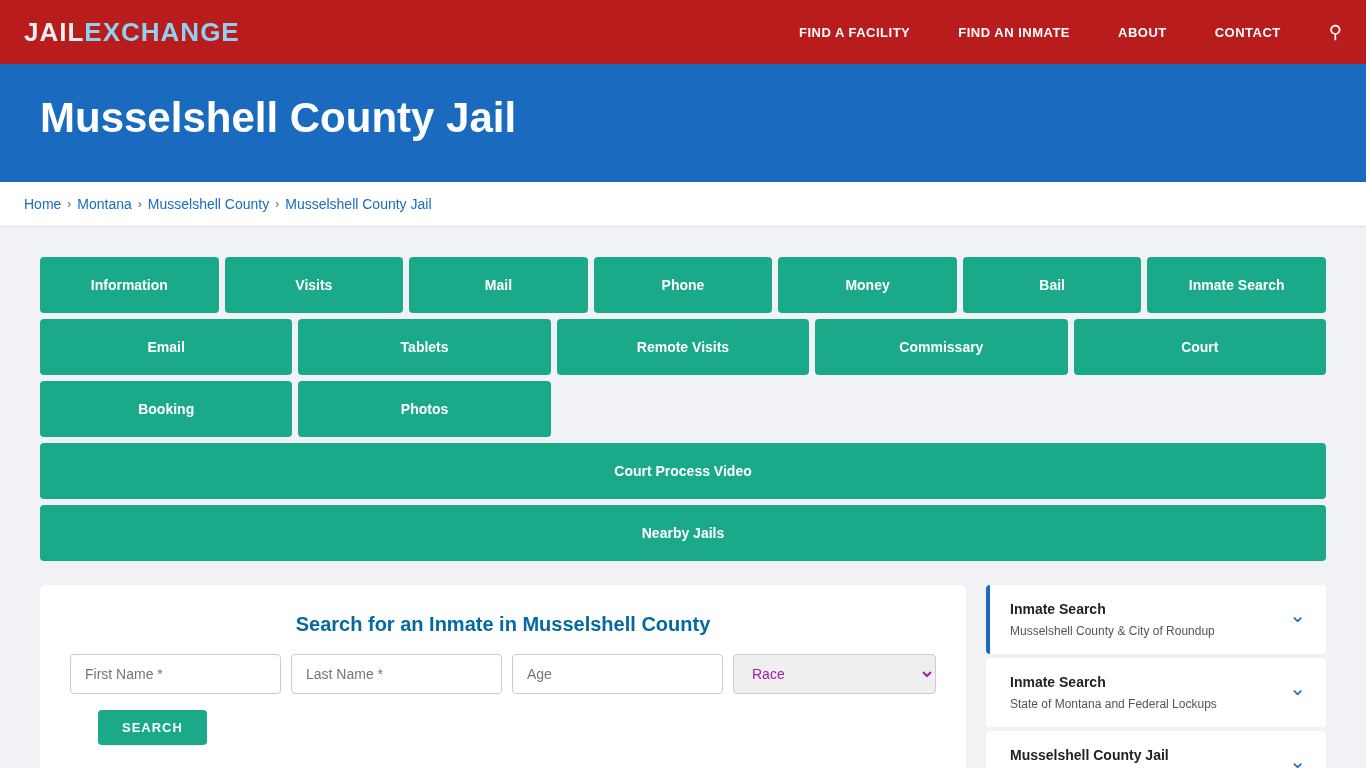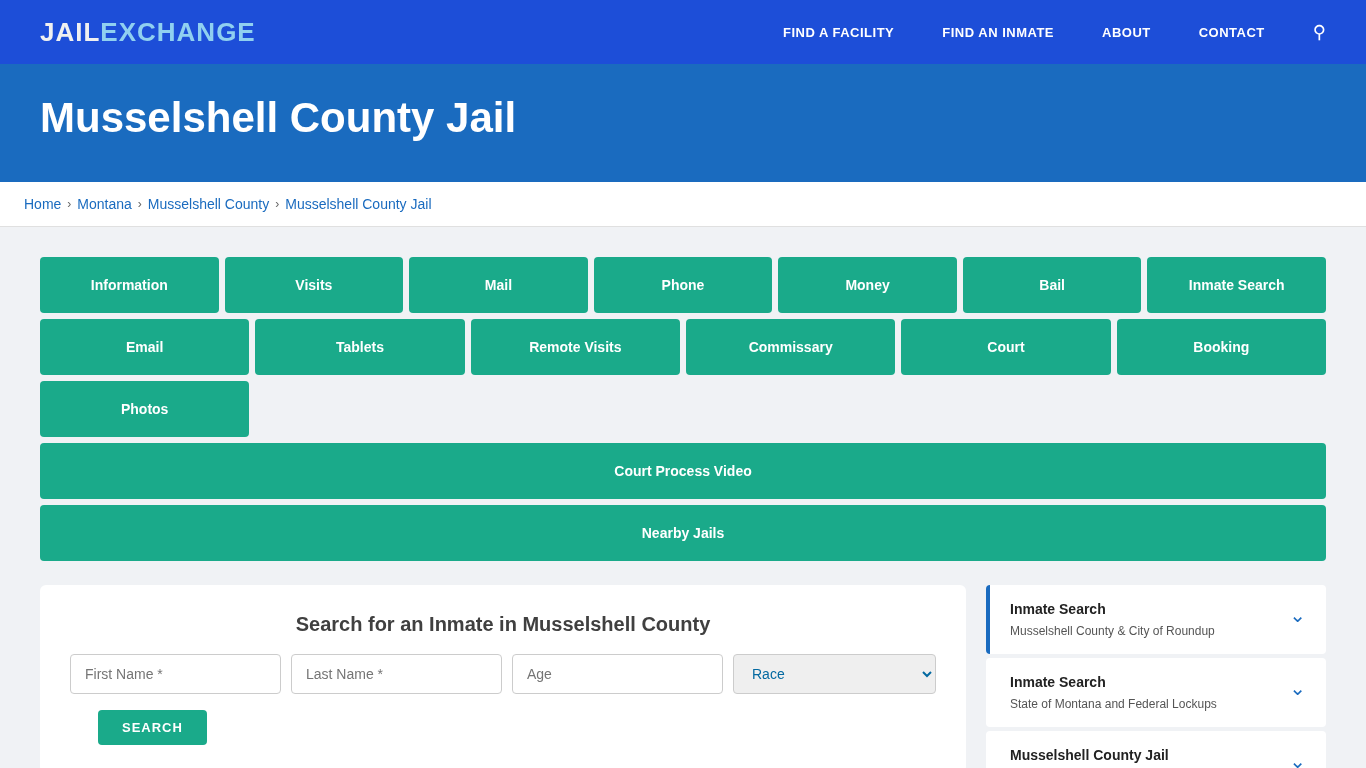--- a/index.html
+++ b/index.html
@@ -7,11 +7,11 @@
 
     
     .header {
-      background: #1d4ed8;
+      background: #b91c1c;
       display: flex;
       align-items: center;
       justify-content: space-between;
-      padding: 0 40px;
+      padding: 0 24px;
       height: 64px;
     }
     .logo {

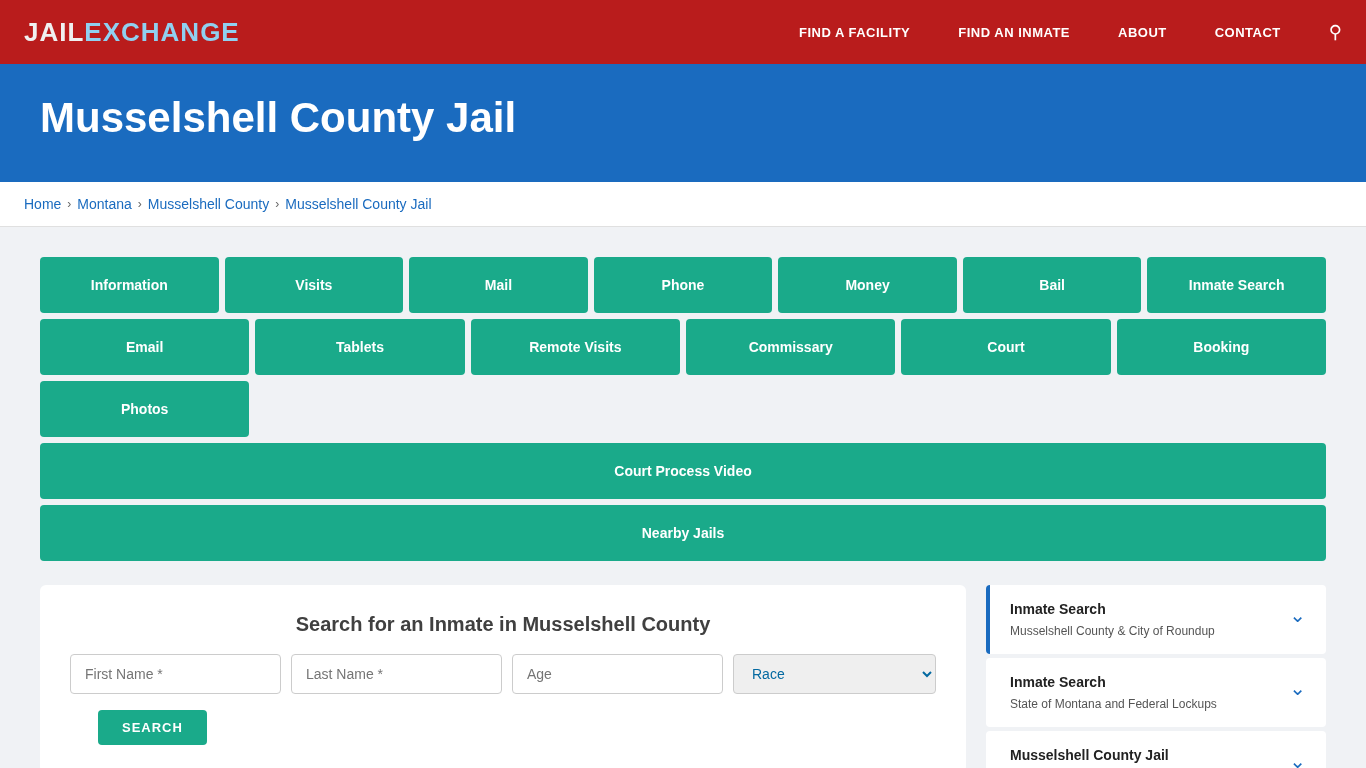--- a/index.html
+++ b/index.html
@@ -104,7 +104,7 @@
 
     .category-row2 {
       display: grid;
-      grid-template-columns: repeat(6, 1fr);
+      grid-template-columns: repeat(5, 1fr);
       gap: 6px;
       margin-bottom: 6px;
     }

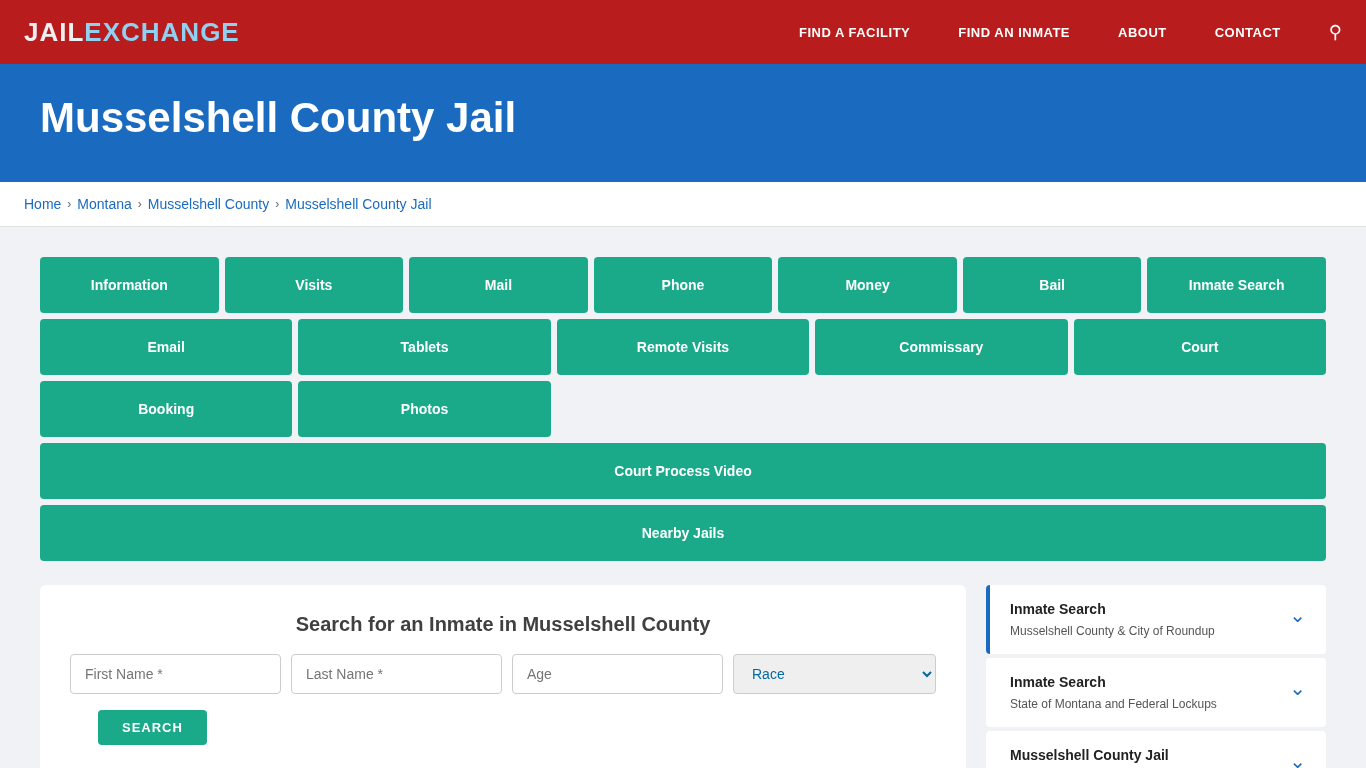--- a/index.html
+++ b/index.html
@@ -138,7 +138,7 @@
       font-size: 20px;
       font-weight: 700;
       margin-bottom: 18px;
-      color: #404040;
+      color: #0369a1;
     }
     .search-fields {
       display: flex;

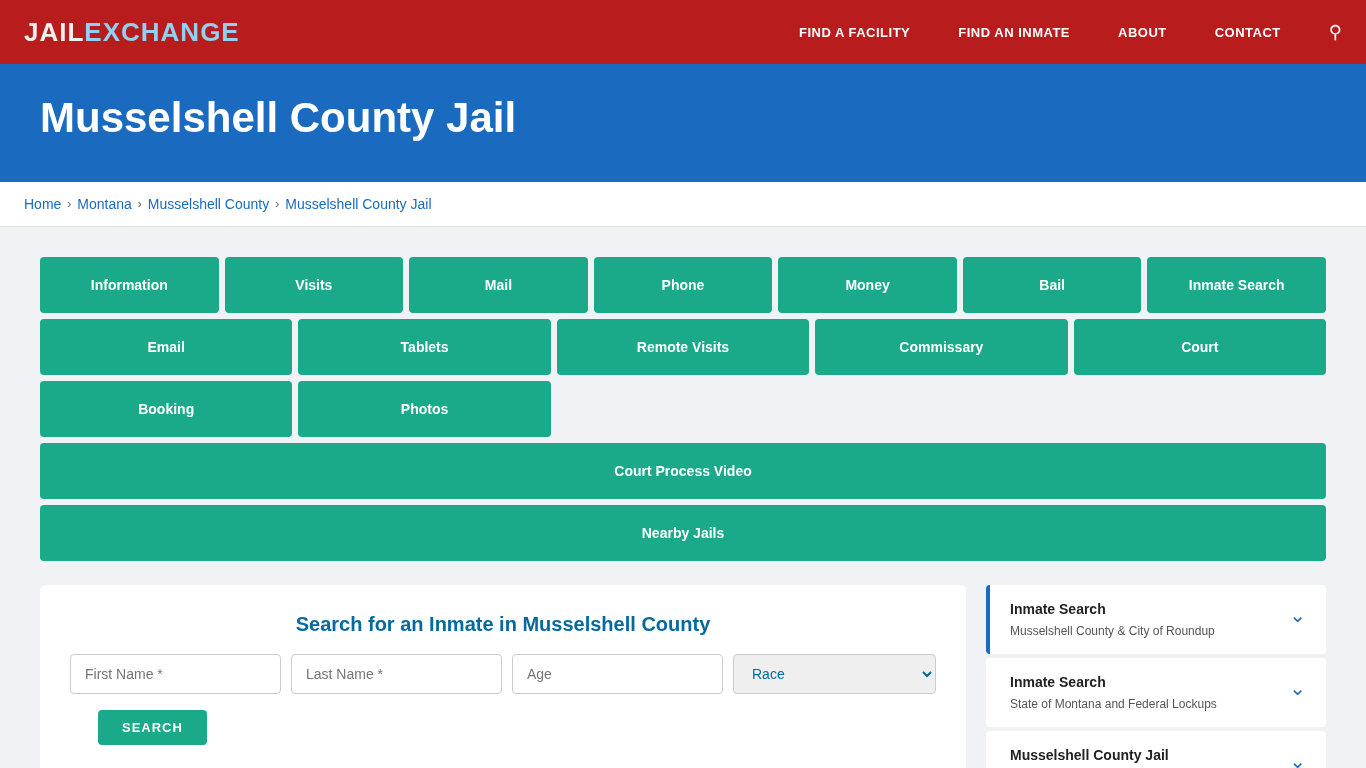--- a/index.html
+++ b/index.html
@@ -152,7 +152,7 @@
       border: 1px solid #ccc;
       border-radius: 4px;
       font-size: 14px;
-      color: #0369a1;
+      color: #a21caf;
     }
     .search-btn {
       background: #1aaa8a;

